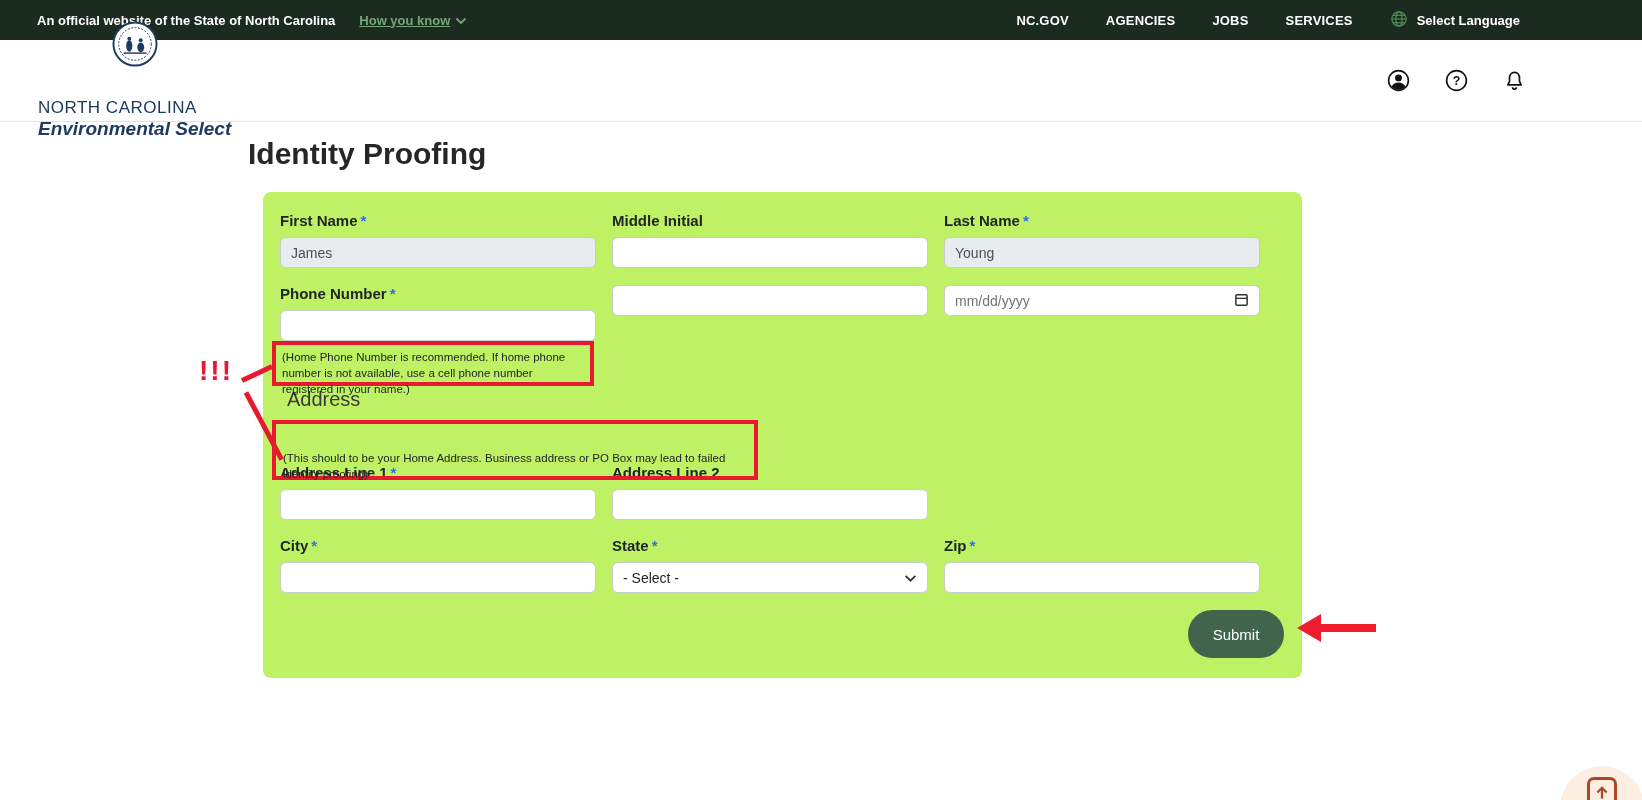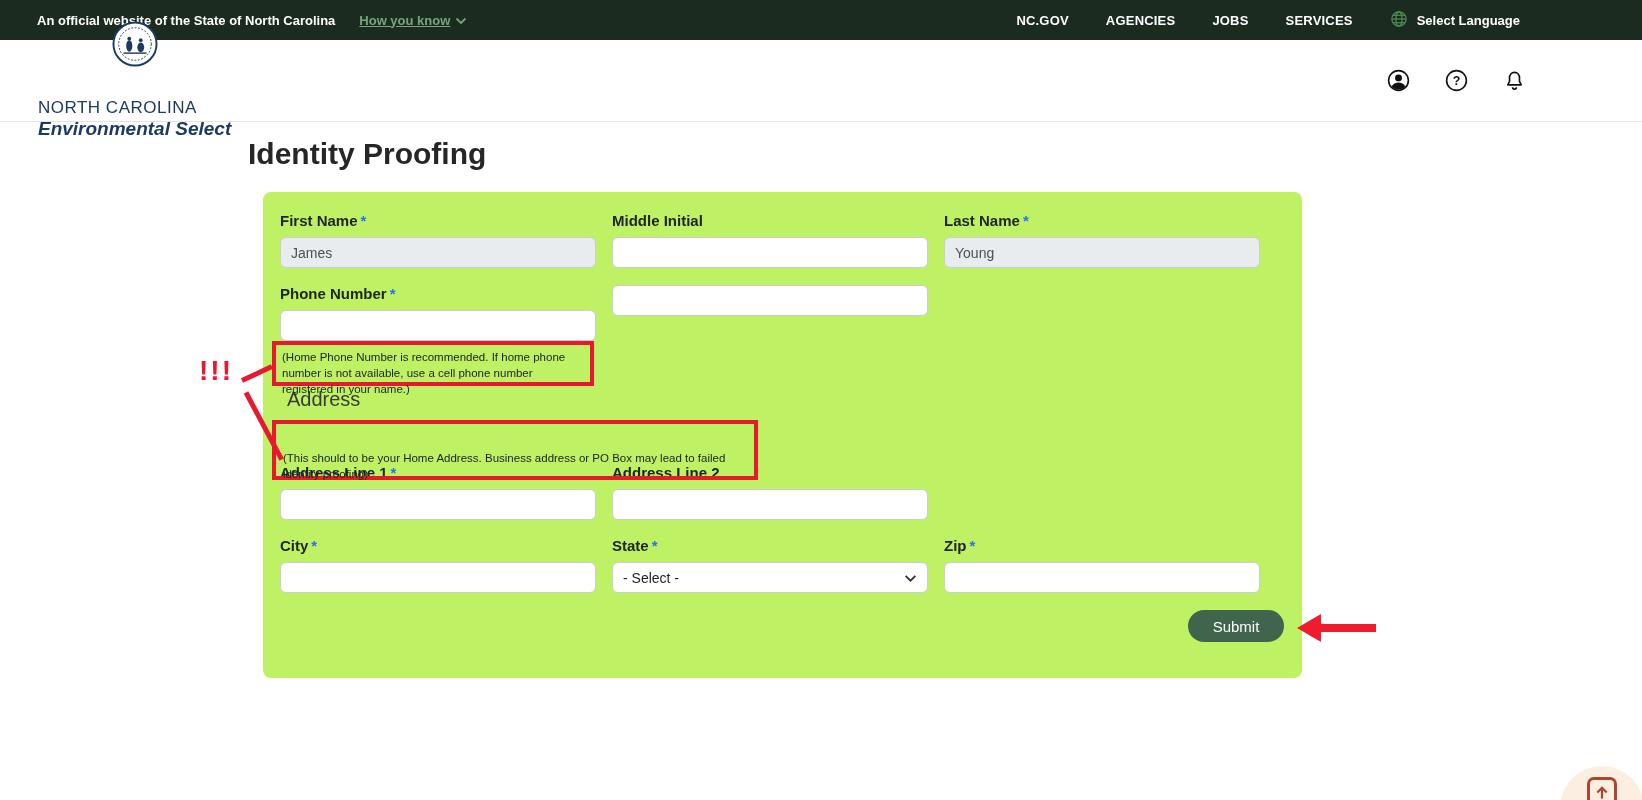--- a/index.html
+++ b/index.html
@@ -166,6 +166,15 @@
       <input class="tinput" value="" style="">
     </div>
     <div class="fg c3 r2">
+      <div class="fake-input">
+        <span class="placeholder">mm/dd/yyyy</span>
+        <span>
+          <svg width="15" height="15" viewBox="0 0 16 16">
+              <rect x="2" y="3" width="12" height="11" rx="1.2" fill="none" stroke="#333" stroke-width="1.6"></rect>
+              <line x1="2" y1="6.8" x2="14" y2="6.8" stroke="#333" stroke-width="1.4"></line>
+            </svg>
+        </span>
+      </div>
     </div>
 
     <div class="section-heading">Address</div>

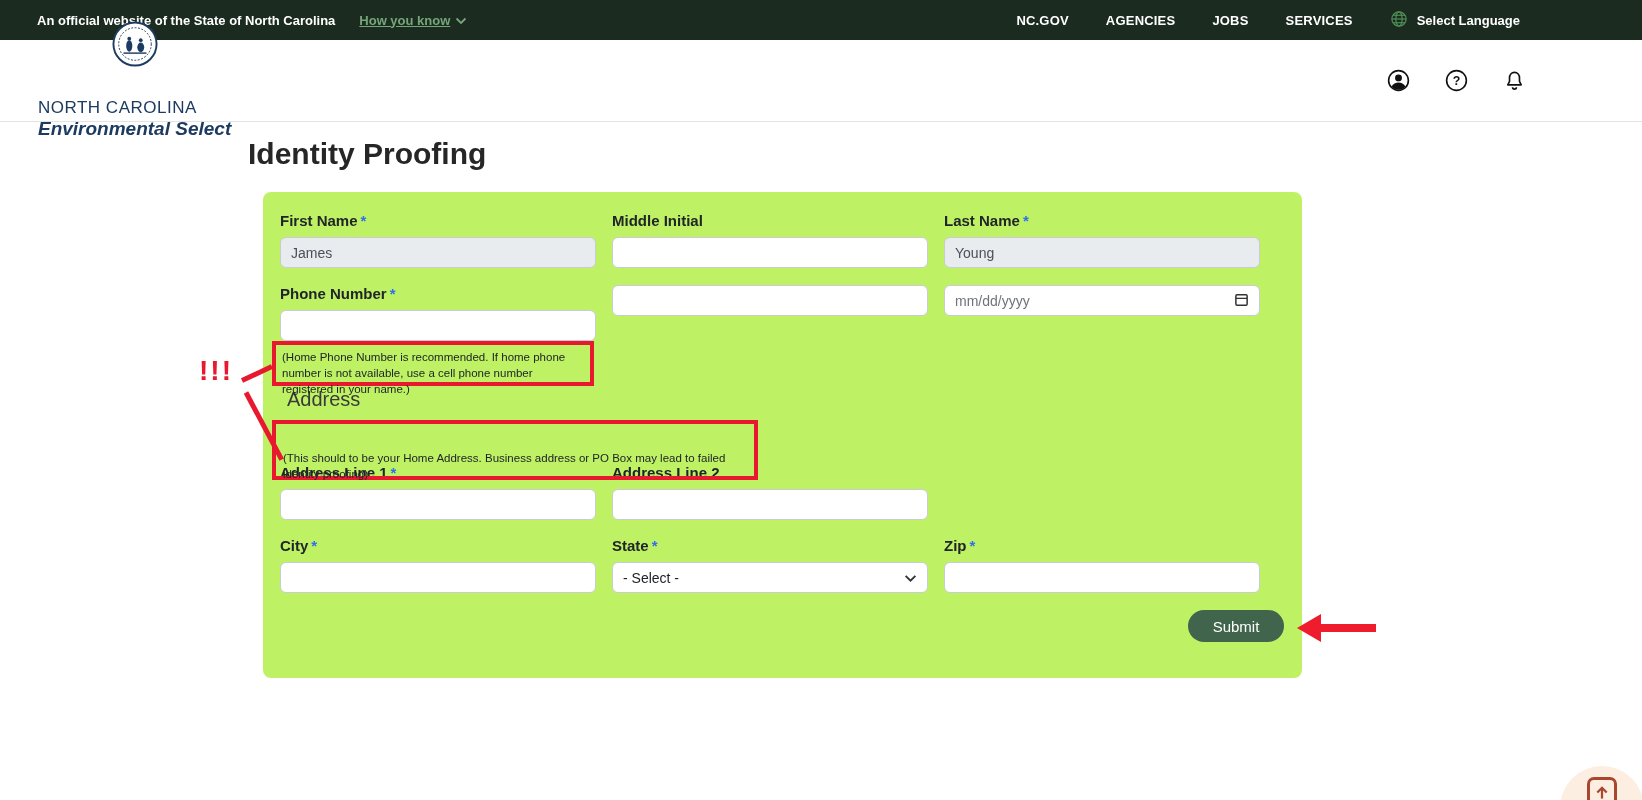--- a/index.html
+++ b/index.html
@@ -41,7 +41,7 @@
                 justify-content:space-between; cursor:pointer; }
   .placeholder { color:#6f7478; }
   .section-heading { position:absolute; left:24px; top:196px; font-size:20px; font-weight:500; color:#3a3a3a; }
-  .submit-btn { position:absolute; left:925px; top:418px; width:96px; height:32px; border-radius:24px;
+  .submit-btn { position:absolute; left:925px; top:418px; width:96px; height:48px; border-radius:24px;
                 background:#41654c; color:#fff; font-size:15px; border:none; font-family:inherit; cursor:pointer; }
 
   

